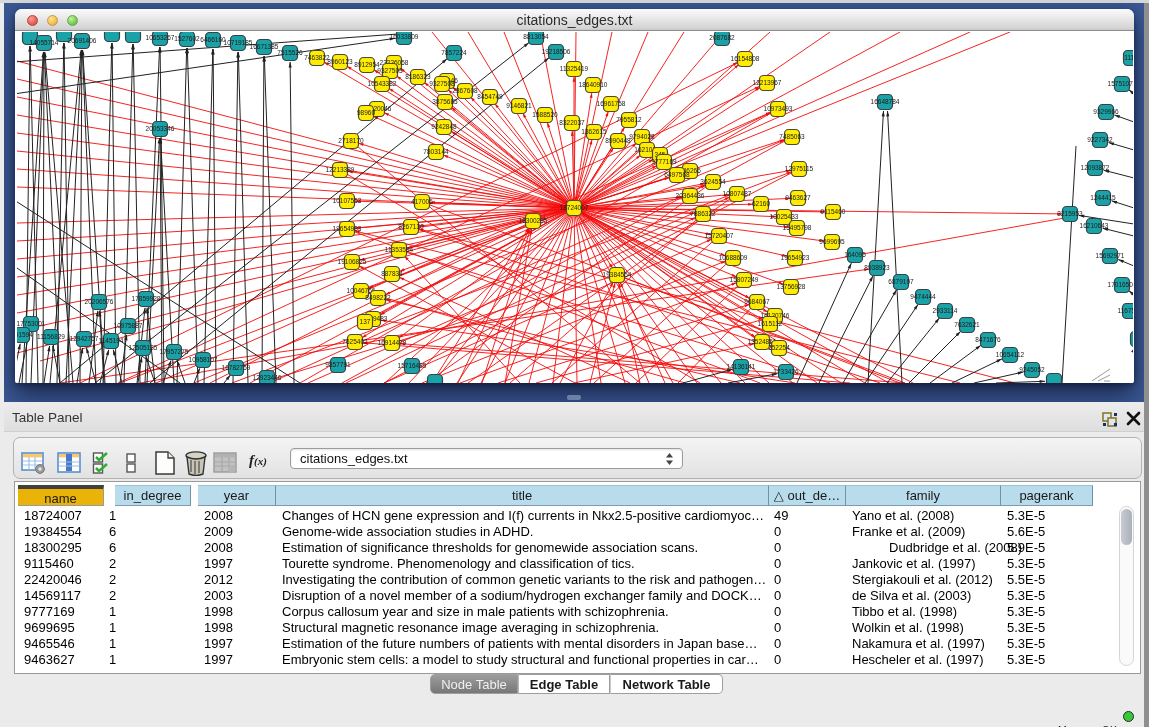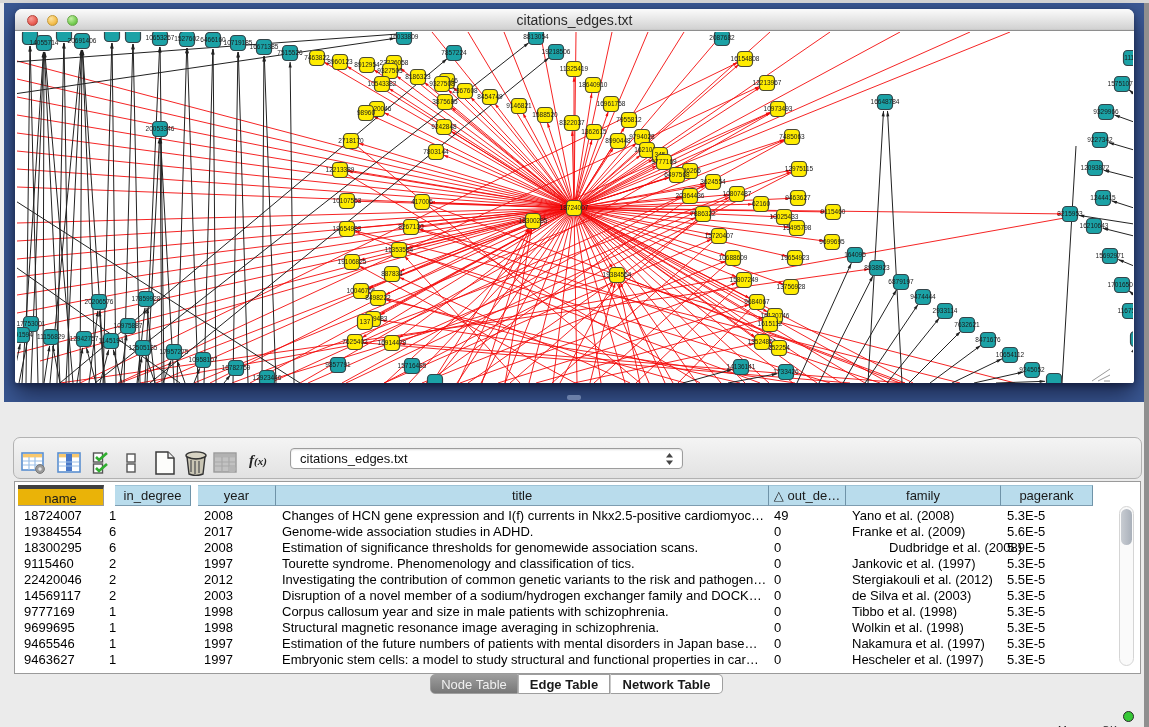--- a/index.html
+++ b/index.html
@@ -878,6 +878,19 @@
 </div>
 <div id="panel">
   <div class="redge"></div>
+  <div id="phdr">
+    <div class="t">Table Panel</div>
+    <svg class="ticon" style="left:1098px;top:8px" width="16" height="15" viewBox="0 0 16 15">
+      <rect x="1" y="1" width="8" height="8" fill="#dce8f4" stroke="#8a7a28" stroke-width="1.6"></rect>
+      <rect x="6" y="6" width="8" height="8" fill="#dce8f4" stroke="#8a7a28" stroke-width="1.6"></rect>
+      <rect x="12" y="1" width="3" height="3" fill="#16335f"></rect>
+      <rect x="1" y="11" width="3" height="3" fill="#16335f"></rect>
+      <rect x="12" y="11" width="3" height="3" fill="#16335f"></rect>
+    </svg>
+    <svg class="ticon" style="left:1122px;top:7px" width="15" height="15" viewBox="0 0 15 15">
+      <path d="M2,2 L13,13 M13,2 L2,13" stroke="#111" stroke-width="2.6" stroke-linecap="round"></path>
+    </svg>
+  </div>
   <div id="toolbar">
     <svg class="ticon" style="left:7px" width="25" height="24" viewBox="0 0 25 24">
       <rect x="1" y="2" width="21" height="17" fill="#fff" stroke="#5a8fd0" stroke-width="1.6"></rect>

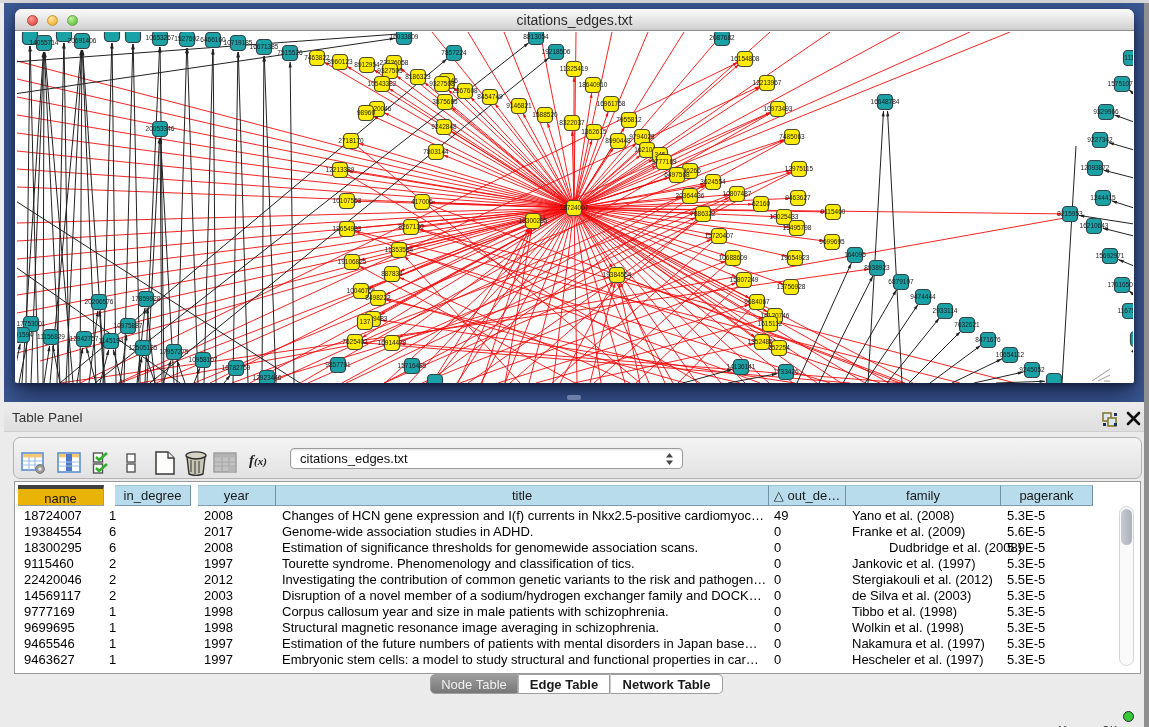--- a/index.html
+++ b/index.html
@@ -961,7 +961,7 @@
 <div class="r" style="top:16px">
           <span style="left:7px">19384554</span>
           <span style="left:92px">6</span>
-          <span style="left:187px">2017</span>
+          <span style="left:187px">2009</span>
           <span style="left:265px">Genome-wide association studies in ADHD.</span>
           <span style="left:757px">0</span>
           <span style="left:835px">Franke et al. (2009)</span>

